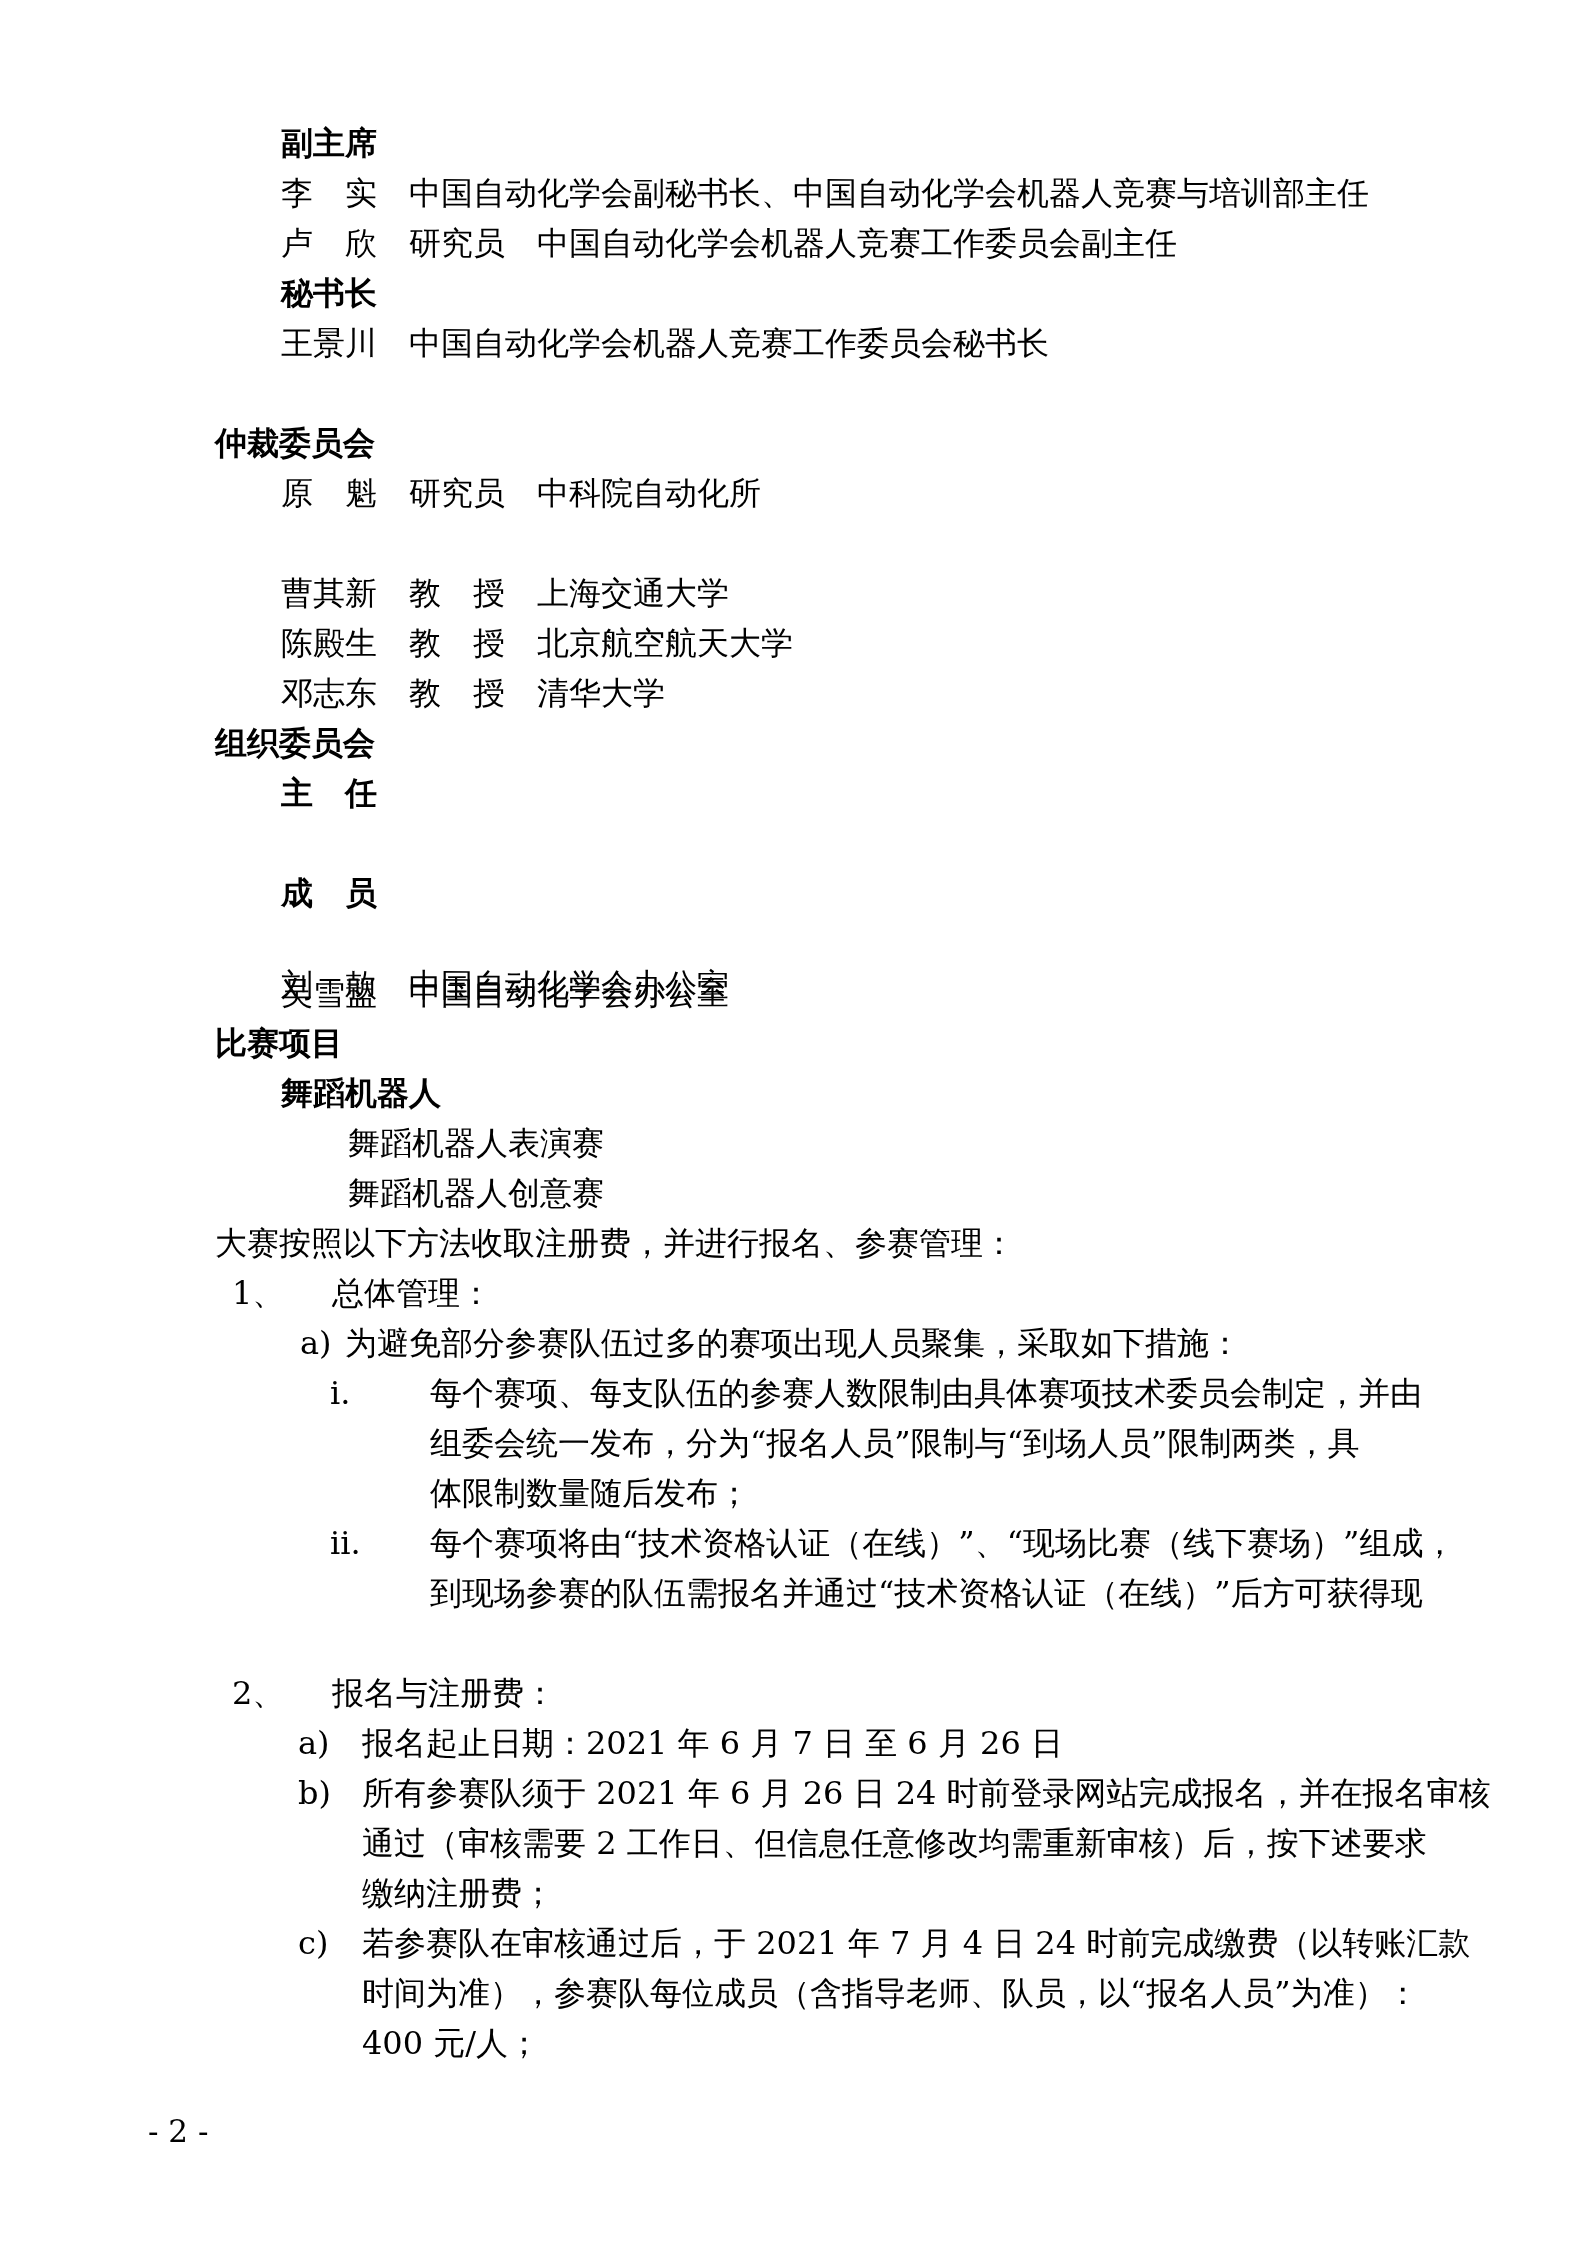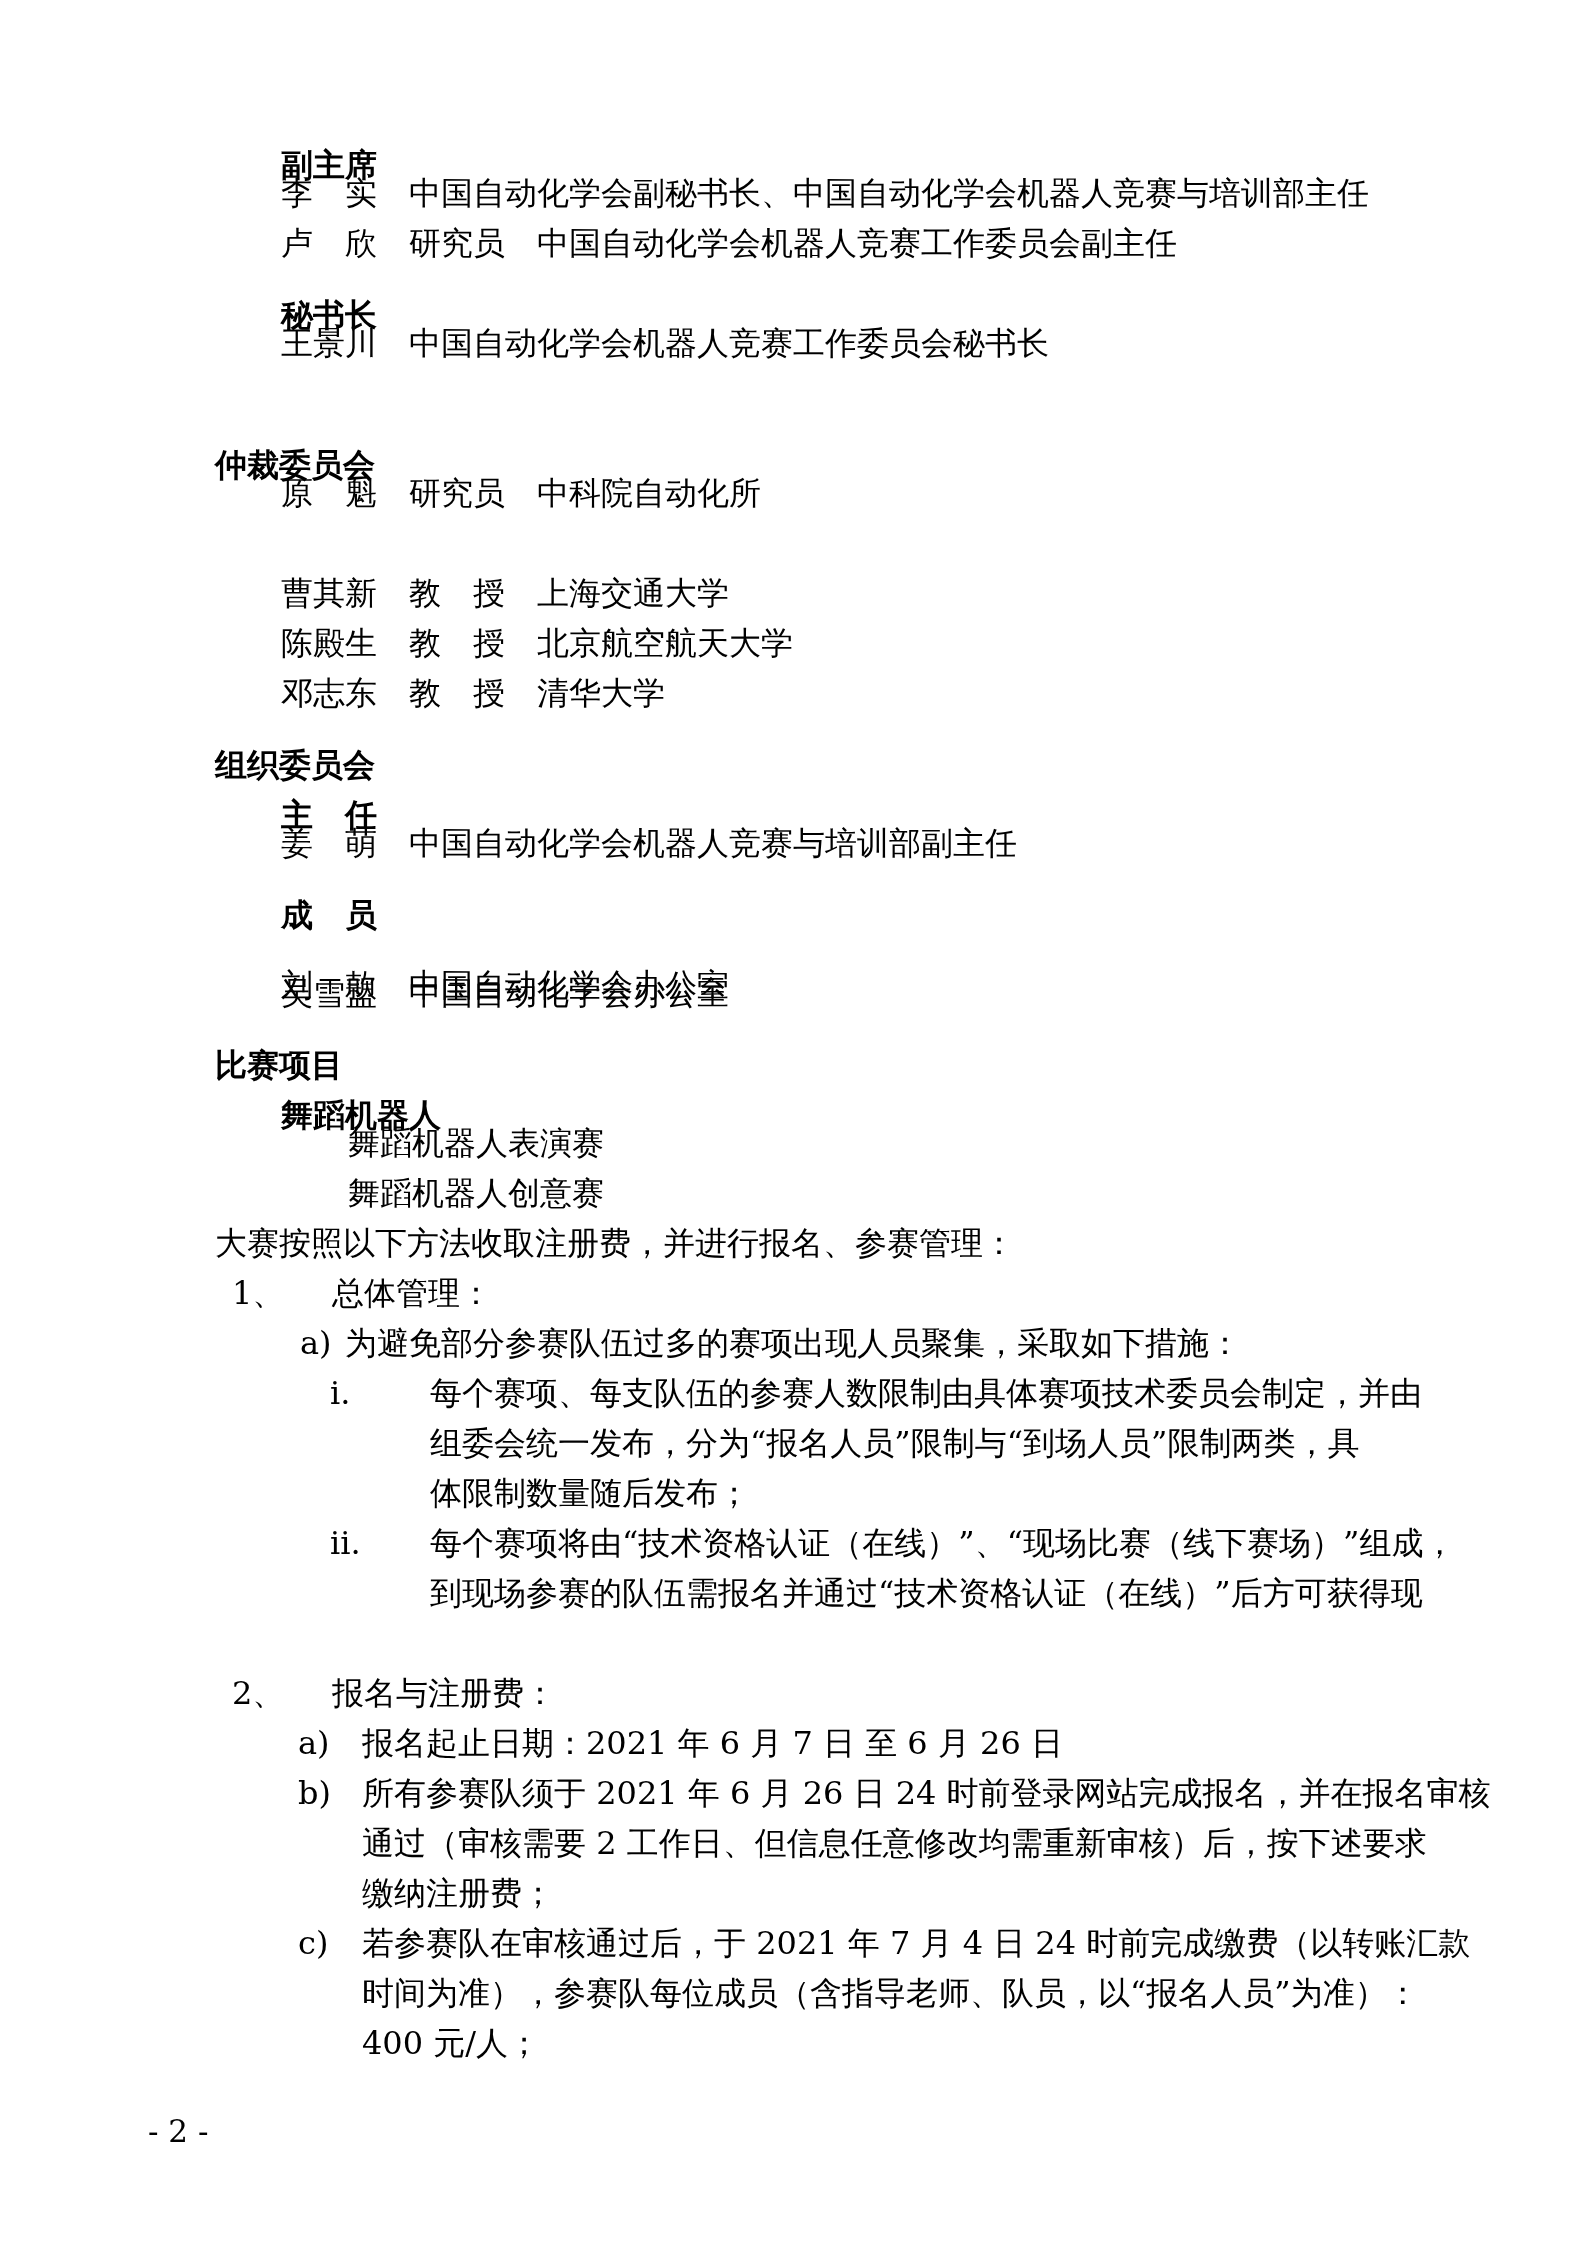--- a/index.html
+++ b/index.html
@@ -23,7 +23,7 @@
     white-space: pre;
     color: #000000;
   }
-  .b { font-weight: 700; margin-top: 22px; }
+  .b { font-weight: 700; }
   .lv0 { left: 215px; }
   .lv1 { left: 281px; }
   .lv2 { left: 348px; font-family: Liberation Serif, serif; }

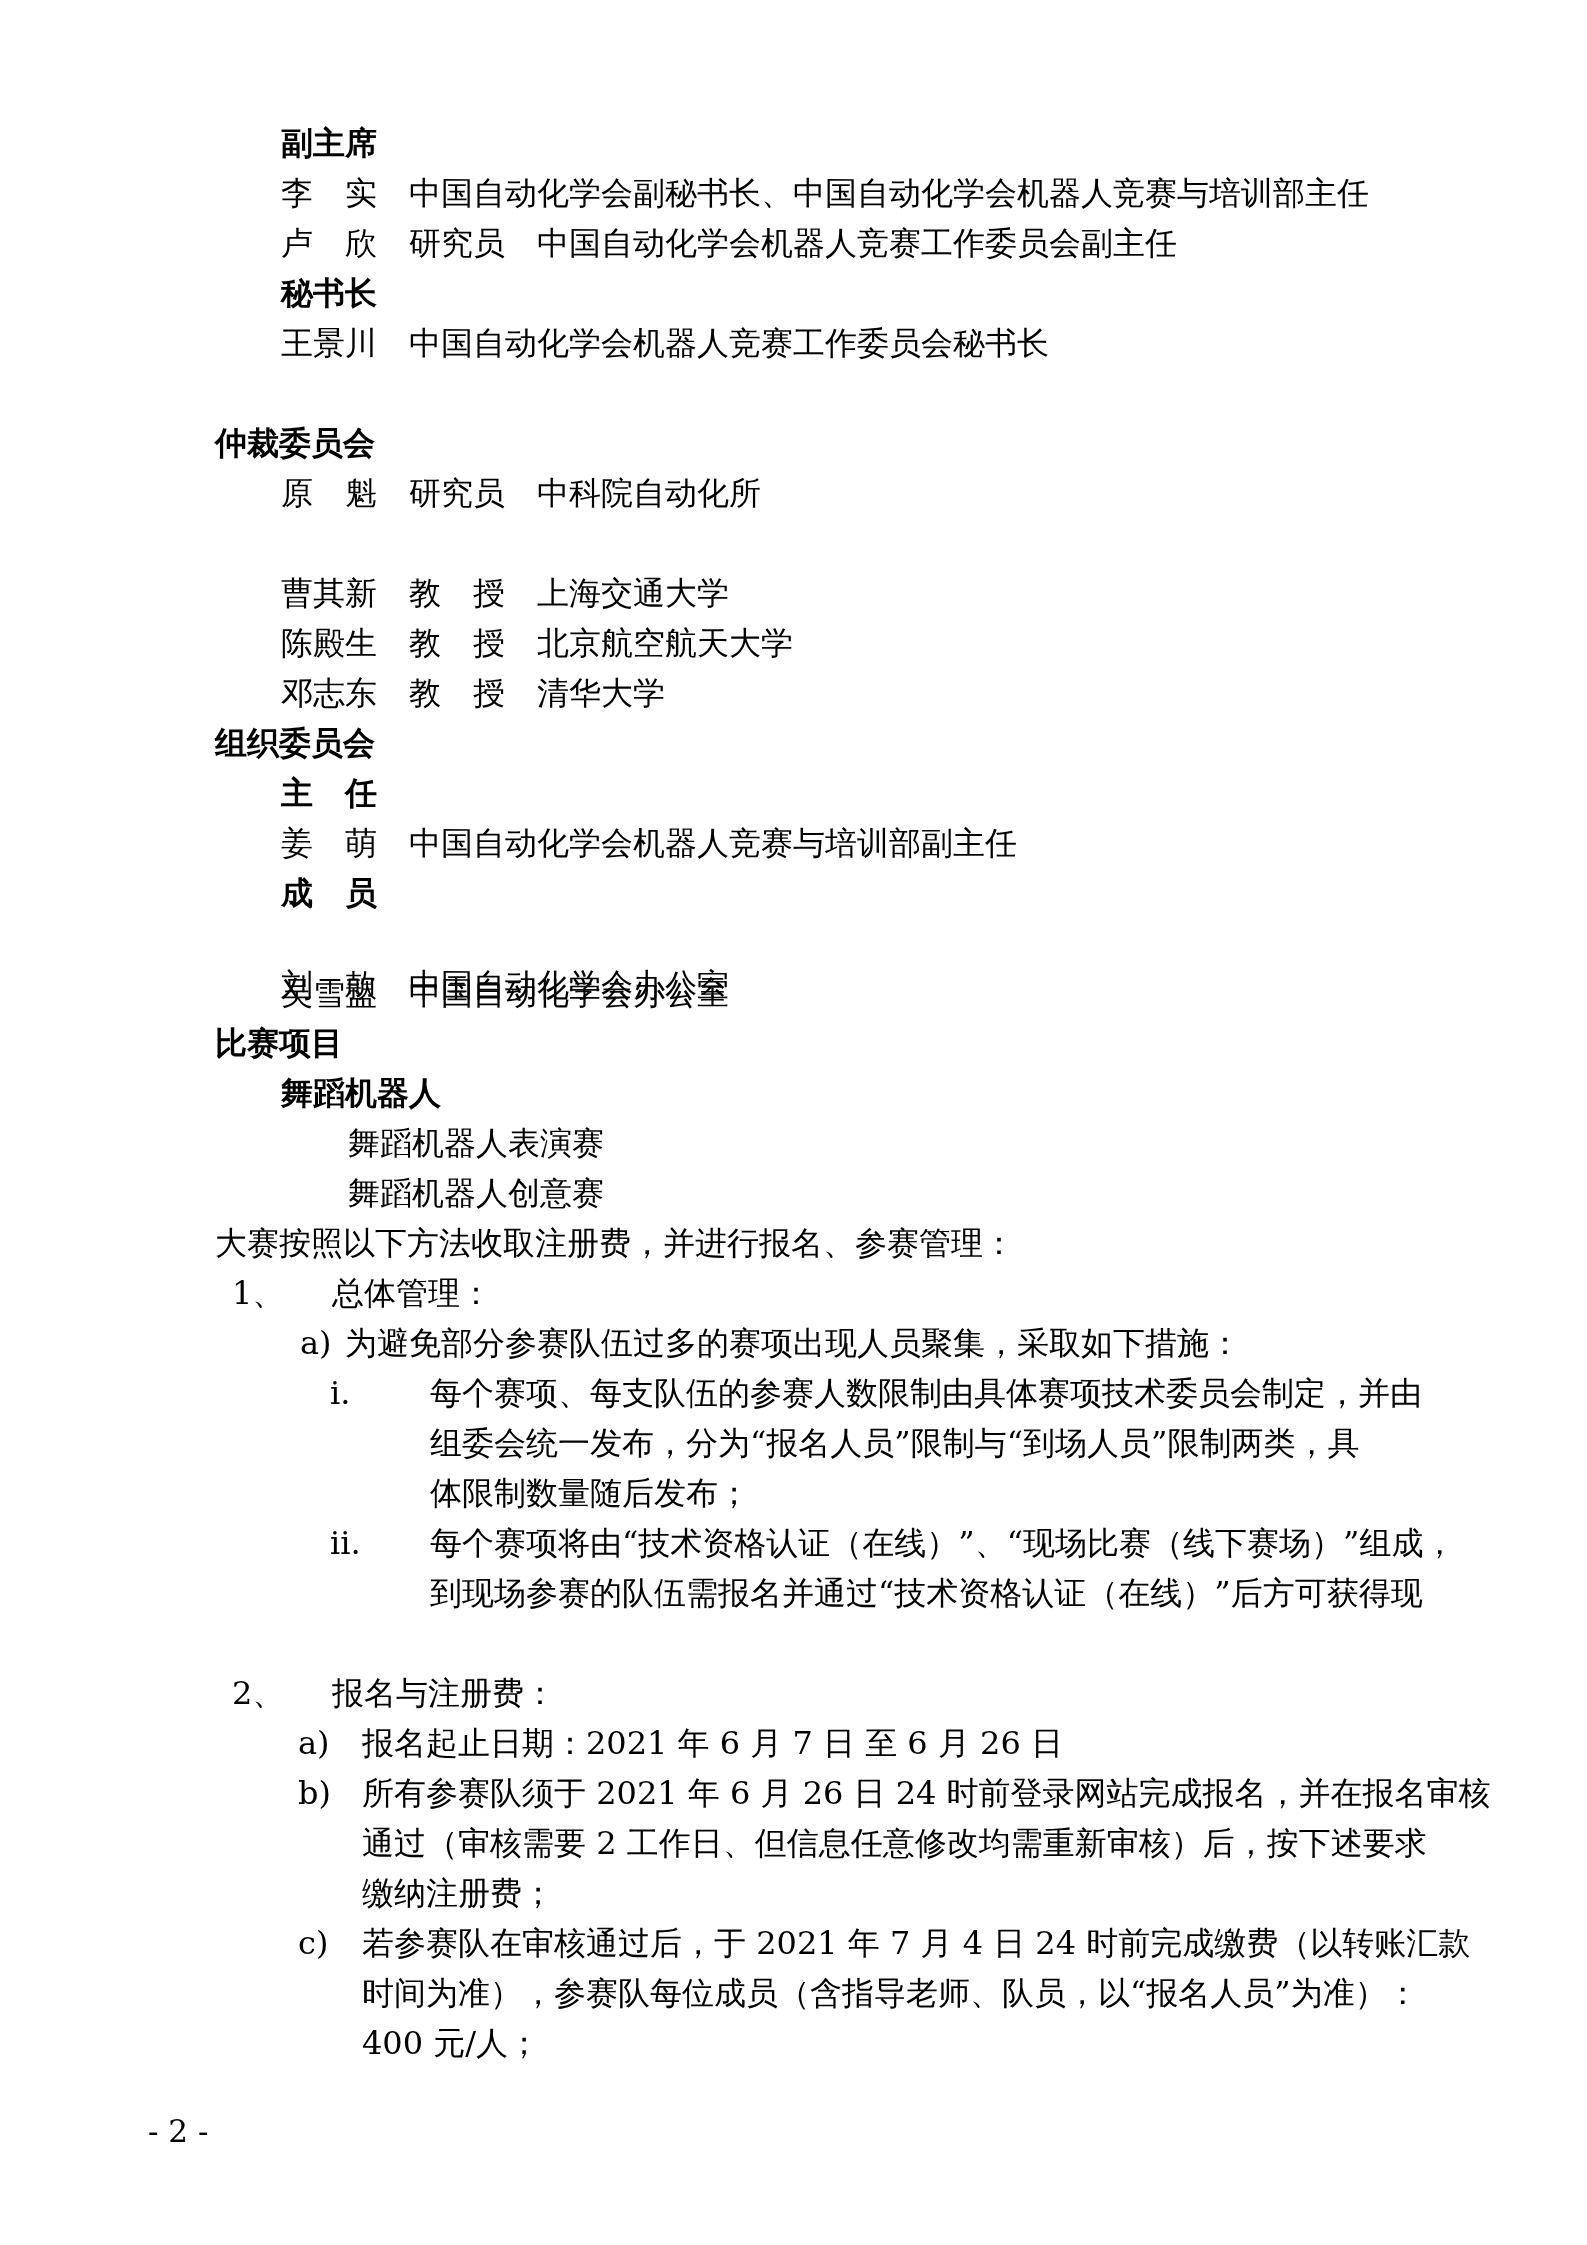--- a/index.html
+++ b/index.html
@@ -52,7 +52,6 @@
   <div class="ln lv1" style="top:673px">邓志东　教　授　清华大学</div>
   <div class="ln lv0 b" style="top:723px">组织委员会</div>
   <div class="ln lv1 b" style="top:773px">主　任</div>
-  <div class="ln lv1" style="top:823px">姜　萌　中国自动化学会机器人竞赛与培训部副主任</div>
   <div class="ln lv1 b" style="top:873px">成　员</div>
   <div class="ln lv1" style="top:965px">刘　款　中国自动化学会办公室</div>
   <div class="ln lv1" style="top:973px">吴雪盟　中国自动化学会办公室</div>

